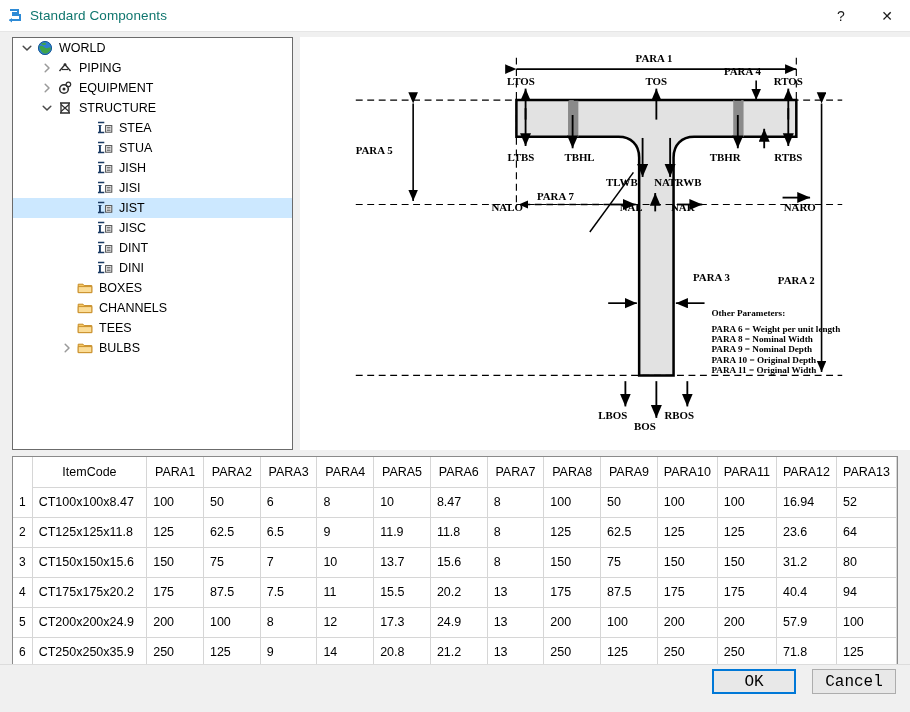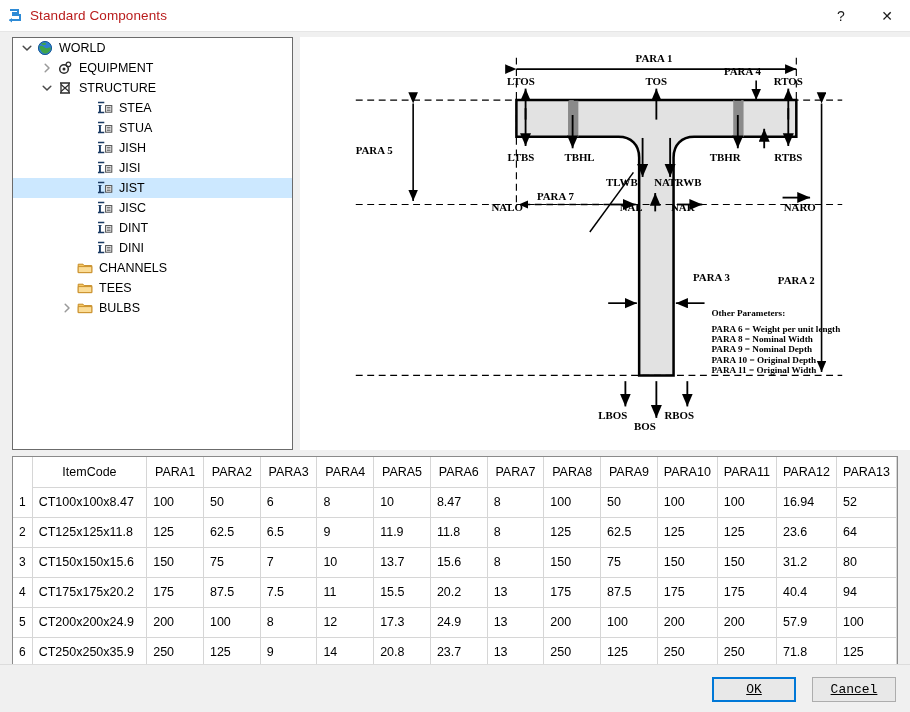--- a/index.html
+++ b/index.html
@@ -22,7 +22,7 @@
     position:relative;
   }
   #app-icon { width:30px; height:32px; display:flex; align-items:center; justify-content:center; }
-  #title-text { font-size:13.5px; color:#b91c1c; letter-spacing:.1px; }
+  #title-text { font-size:13.5px; color:#0f766e; letter-spacing:.1px; }
   .tb-btn {
     width:46px; height:32px; display:flex; align-items:center; justify-content:center;
     font-size:14px; color:#1b1b1b; cursor:default;

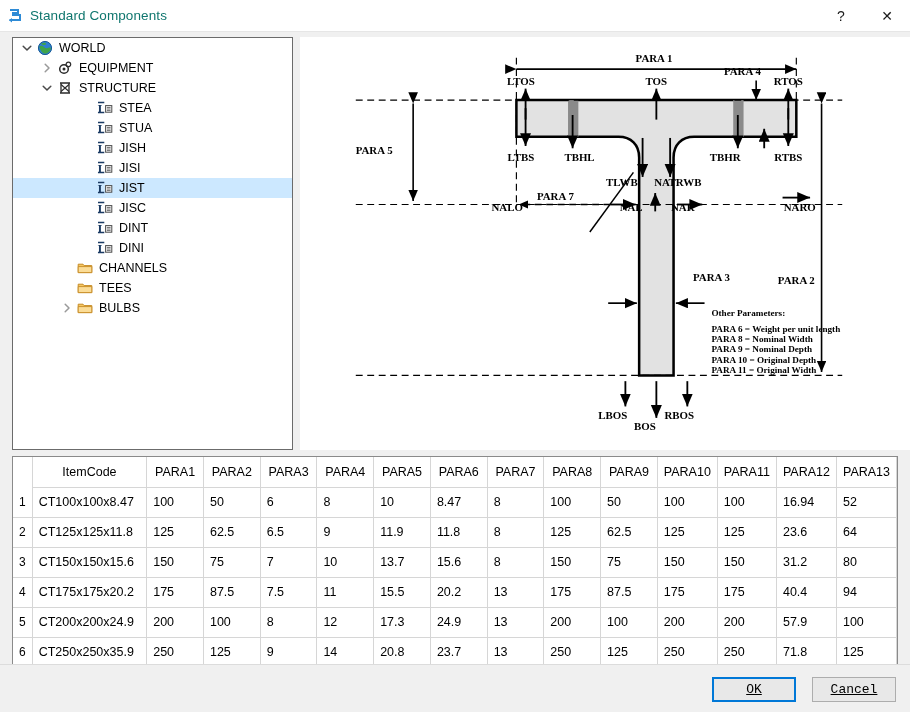--- a/index.html
+++ b/index.html
@@ -123,6 +123,22 @@
               </svg>
             </div>
             <span class="t-label">WORLD</span>
+          </div>
+          <div class="tree-row">
+            <div style="width: 26px; flex: 0 0 auto;"></div>
+            <div class="twisty">
+              <svg width="12" height="12" viewBox="0 0 12 12">
+                <path d="M4.2 2.2 L8 6 L4.2 9.8" fill="none" stroke="#9a9a9a" stroke-width="1.5" stroke-linecap="round" stroke-linejoin="round"></path>
+              </svg>
+            </div>
+            <div class="t-icon">
+              <svg width="16" height="16" viewBox="0 0 16 16">
+                <path d="M2.5 11 L8 4.5 L13.5 11" fill="none" stroke="#2b2b2b" stroke-width="1.4"></path>
+                <path d="M5 9.5 L11 9.5" stroke="#2b2b2b" stroke-width="1.2"></path>
+                <circle cx="8" cy="4.6" r="1.4" fill="#2b2b2b"></circle>
+              </svg>
+            </div>
+            <span class="t-label">PIPING</span>
           </div>
           <div class="tree-row">
             <div style="width: 26px; flex: 0 0 auto;"></div>

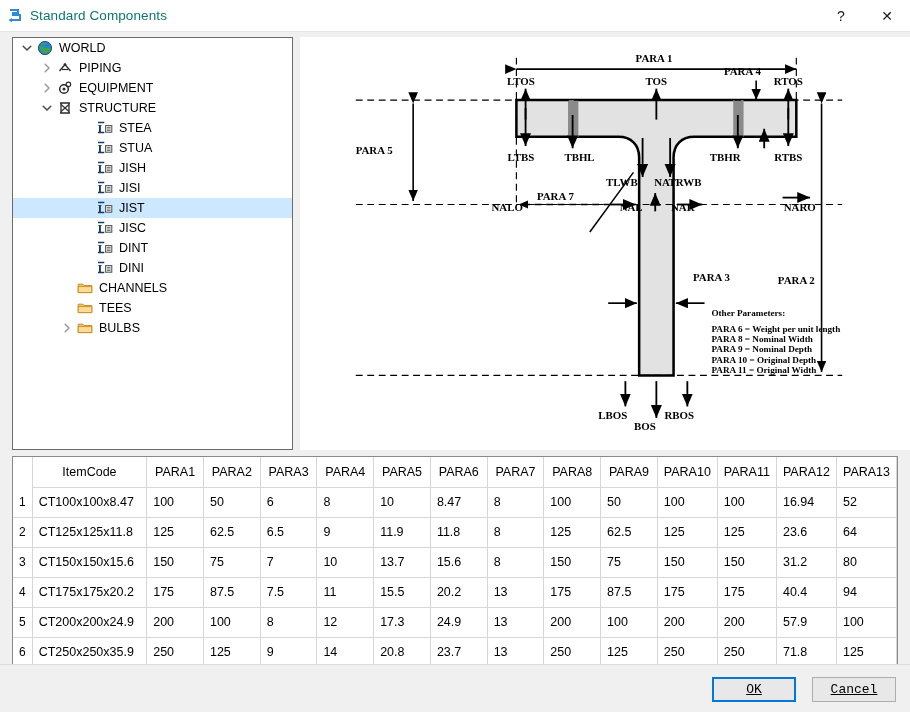--- a/index.html
+++ b/index.html
@@ -274,6 +274,17 @@
               </svg>
             </div>
             <span class="t-label">DINI</span>
+          </div>
+          <div class="tree-row">
+            <div style="width: 46px; flex: 0 0 auto;"></div>
+            <div class="twisty"></div>
+            <div class="t-icon">
+              <svg width="16" height="16" viewBox="0 0 16 16">
+                <path d="M1.2 4.2 L6 4.2 L7.2 5.6 L14.8 5.6 L14.8 12.6 L1.2 12.6 Z" fill="#f6c761" stroke="#c68b26" stroke-width="1"></path>
+                <path d="M1.2 6.6 L14.8 6.6 L14.8 12.6 L1.2 12.6 Z" fill="#fbdc96" stroke="#c68b26" stroke-width="0.9"></path>
+              </svg>
+            </div>
+            <span class="t-label">BOXES</span>
           </div>
           <div class="tree-row">
             <div style="width: 46px; flex: 0 0 auto;"></div>

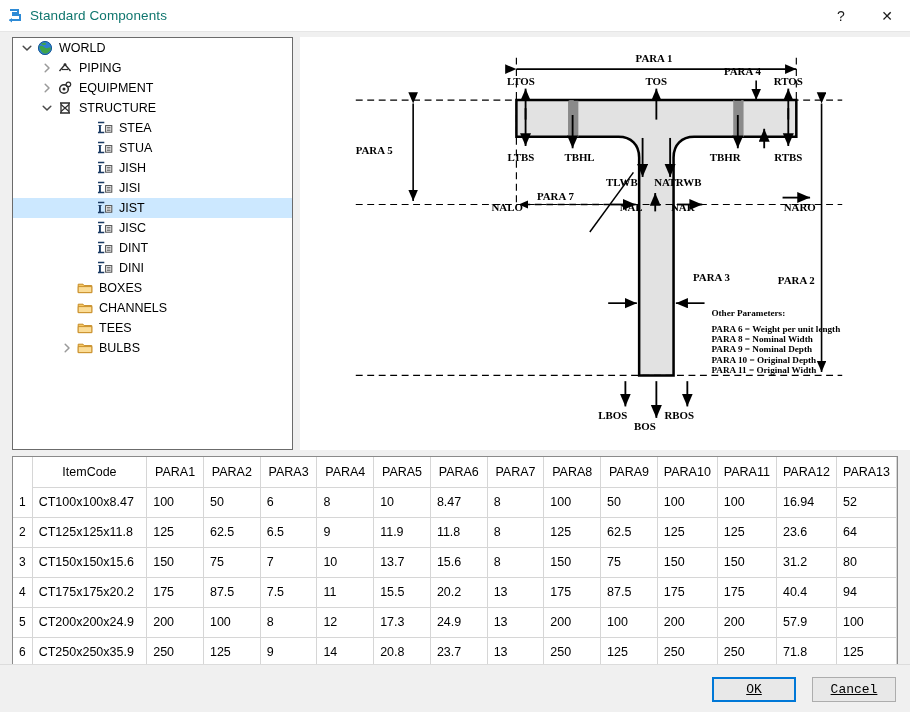--- a/index.html
+++ b/index.html
@@ -564,7 +564,7 @@
             <td class="pcol">9</td>
             <td class="pcol">14</td>
             <td class="pcol">20.8</td>
-            <td class="pcol">23.7</td>
+            <td class="pcol">21.2</td>
             <td class="pcol">13</td>
             <td class="pcol">250</td>
             <td class="pcol">125</td>

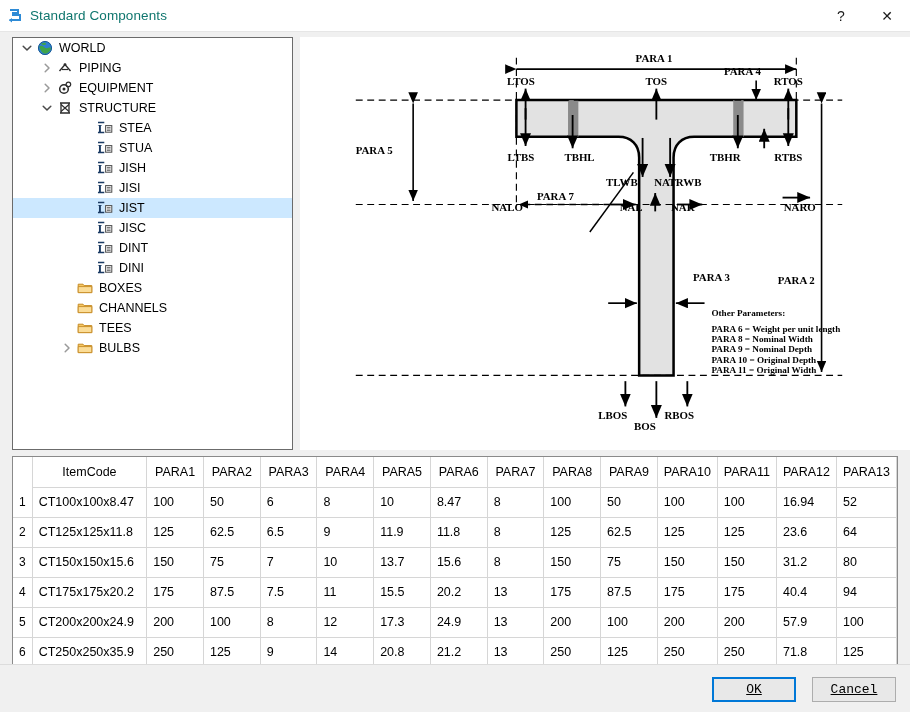--- a/index.html
+++ b/index.html
@@ -75,10 +75,10 @@
   
   #footer { position:absolute; left:0; bottom:0; width:910px; height:48px; background:#f0f0f0; border-top:1px solid #dcdcdc;}
   .dlg-btn {
-    position:absolute; top:12px; height:25px; width:84px;
-    font-family:"Liberation Mono", monospace; font-size:13px;
+    position:absolute; top:4px; height:25px; width:84px;
+    font-family:"Liberation Mono", monospace; font-size:16px;
     background:#e8e8e8; border:1px solid #adadad; color:#000;
-    display:flex; align-items:center; justify-content:center; cursor:default;text-decoration:underline;
+    display:flex; align-items:center; justify-content:center; cursor:default;
   }
   #ok-button { right:114px; border:2px solid #0078d7; background:#e8e8e8; }
   #cancel-button { right:14px; }

